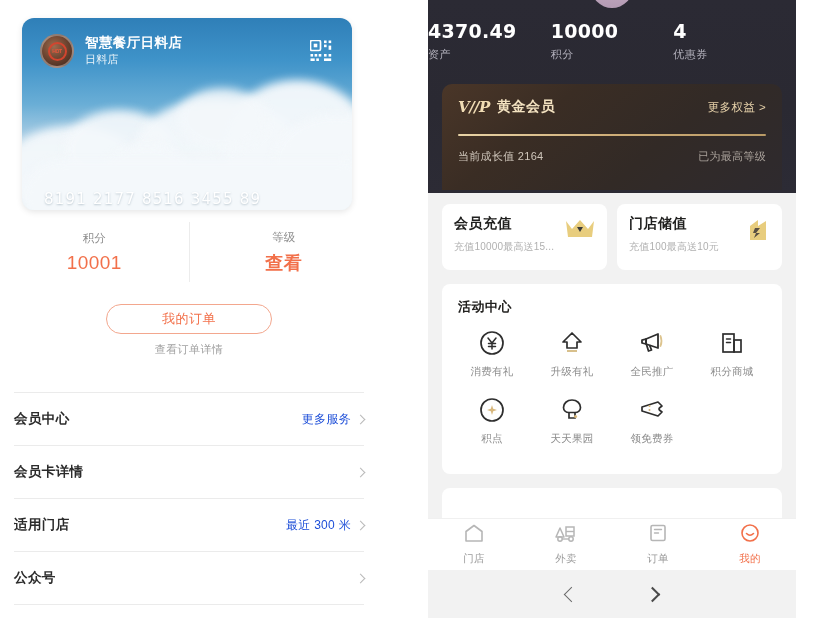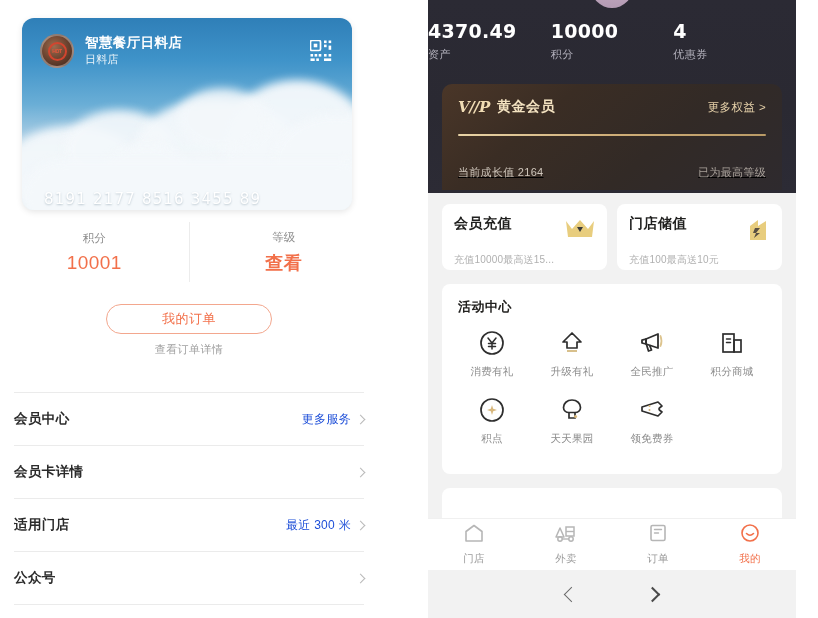--- a/index.html
+++ b/index.html
@@ -164,7 +164,7 @@
     margin-top: 18px; height: 2px; border-radius: 2px;
     background: linear-gradient(90deg, #e8d3a6 0%, #cfae78 50%, #b99a66 100%);
   }
-  .vip-bottom { display: flex; margin-top: 29px; text-decoration: underline; }
+  .vip-bottom { display: flex; margin-top: 13px; }
   .vip-growth { font-size: 11px; color: #cfc6bb; letter-spacing: .3px; }
   .vip-max { margin-left: auto; font-size: 11px; color: #a9a19a; letter-spacing: .3px; }
 

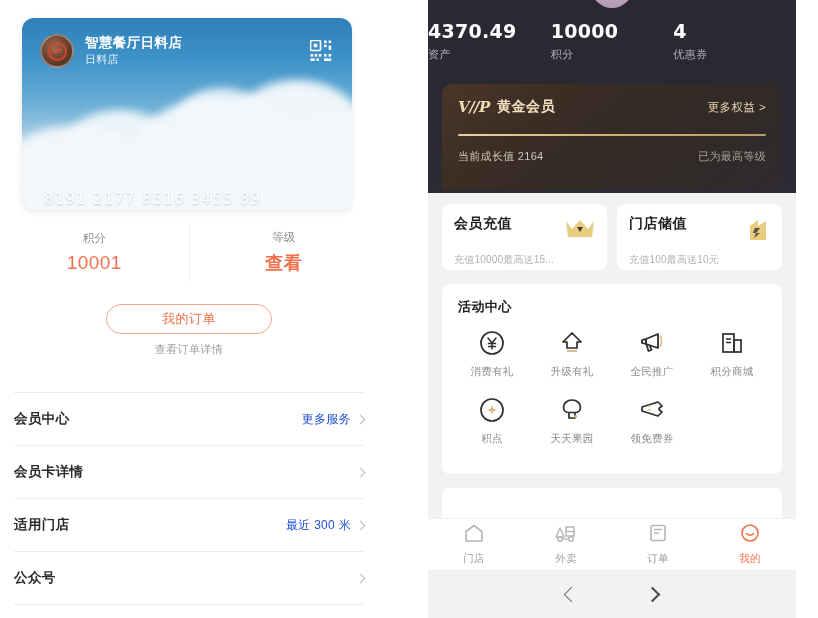--- a/index.html
+++ b/index.html
@@ -177,7 +177,7 @@
     padding: 11px 12px; position: relative; overflow: hidden;
   }
   .rc-title { font-size: 14px; font-weight: bold; color: #20201f; letter-spacing: .5px; }
-  .rc-sub { font-size: 10px; color: #b0b0b0; margin-top: 20px; letter-spacing: .2px; }
+  .rc-sub { font-size: 10px; color: #b0b0b0; margin-top: 7px; letter-spacing: .2px; }
   .rc-icon { position: absolute; right: 12px; top: 14px; }
 
   .activity-panel {

